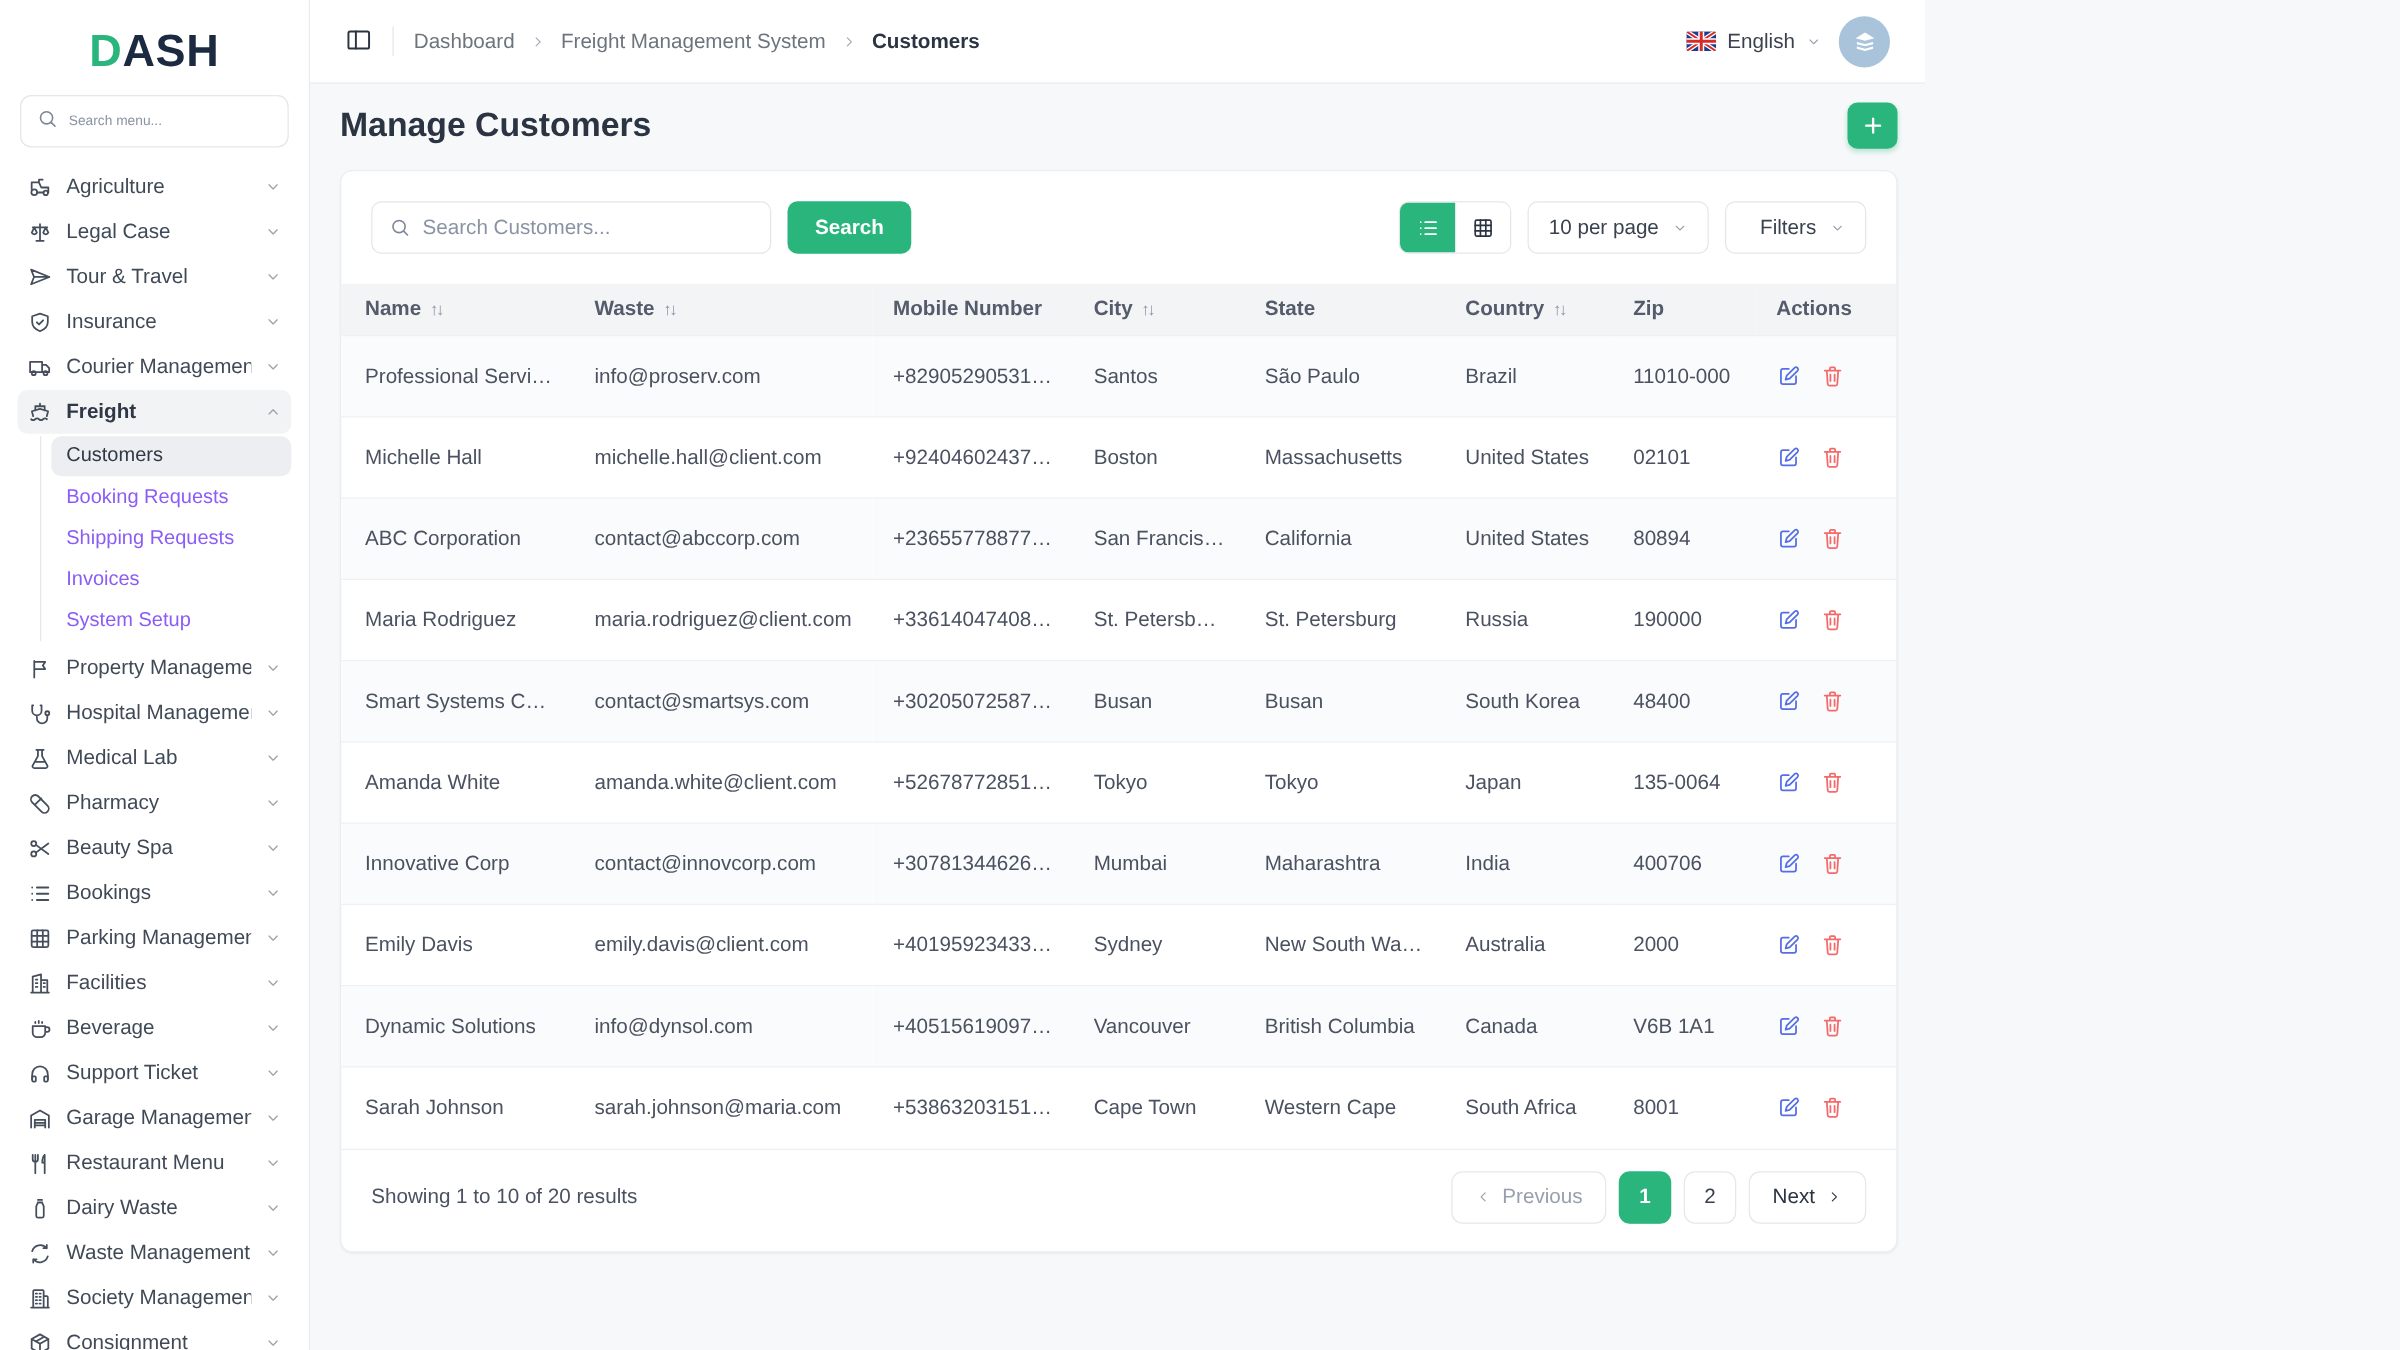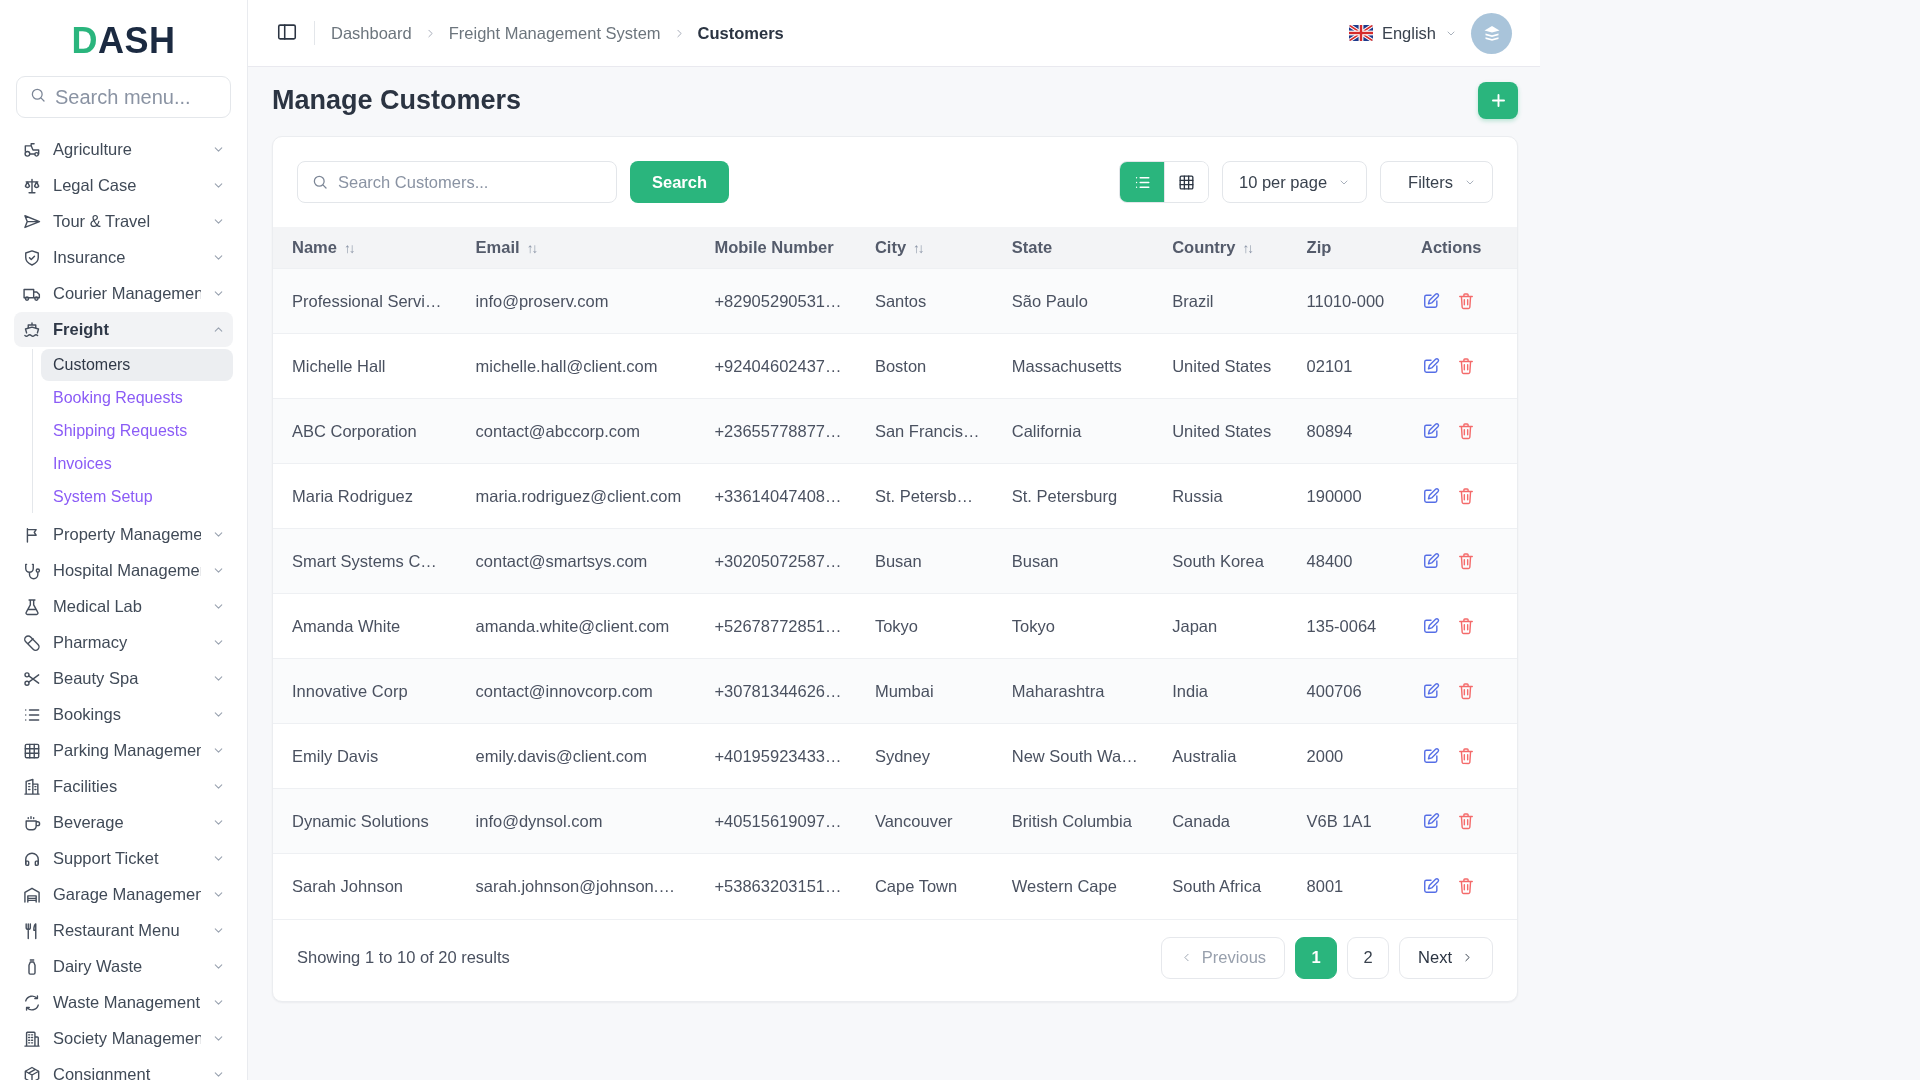--- a/index.html
+++ b/index.html
@@ -14,7 +14,7 @@
   .logo .logo-rest { color:#1b2a41; }
   .menu-search { display:flex; align-items:center; gap:8px; height:42px; border:1px solid #e4e7eb; border-radius:9px; padding:0 12px; margin:0 4px 14px; background:#fff; }
   .menu-search svg { width:18px; height:18px; color:#7c8696; flex:0 0 auto; }
-  .menu-search input { border:none; outline:none; width:100%; font-size:20px; color:#4a5160; font-family:inherit; background:transparent; }
+  .menu-search input { border:none; outline:none; width:100%; font-size:11px; color:#4a5160; font-family:inherit; background:transparent; }
   .menu-search input::placeholder { color:#8a93a3; }
   .menu { padding:0 2px; }
   .mi { display:flex; align-items:center; gap:11px; height:35px; margin-bottom:1px; padding:0 8px; border-radius:8px; font-size:16.5px; color:#404a57; cursor:pointer; }

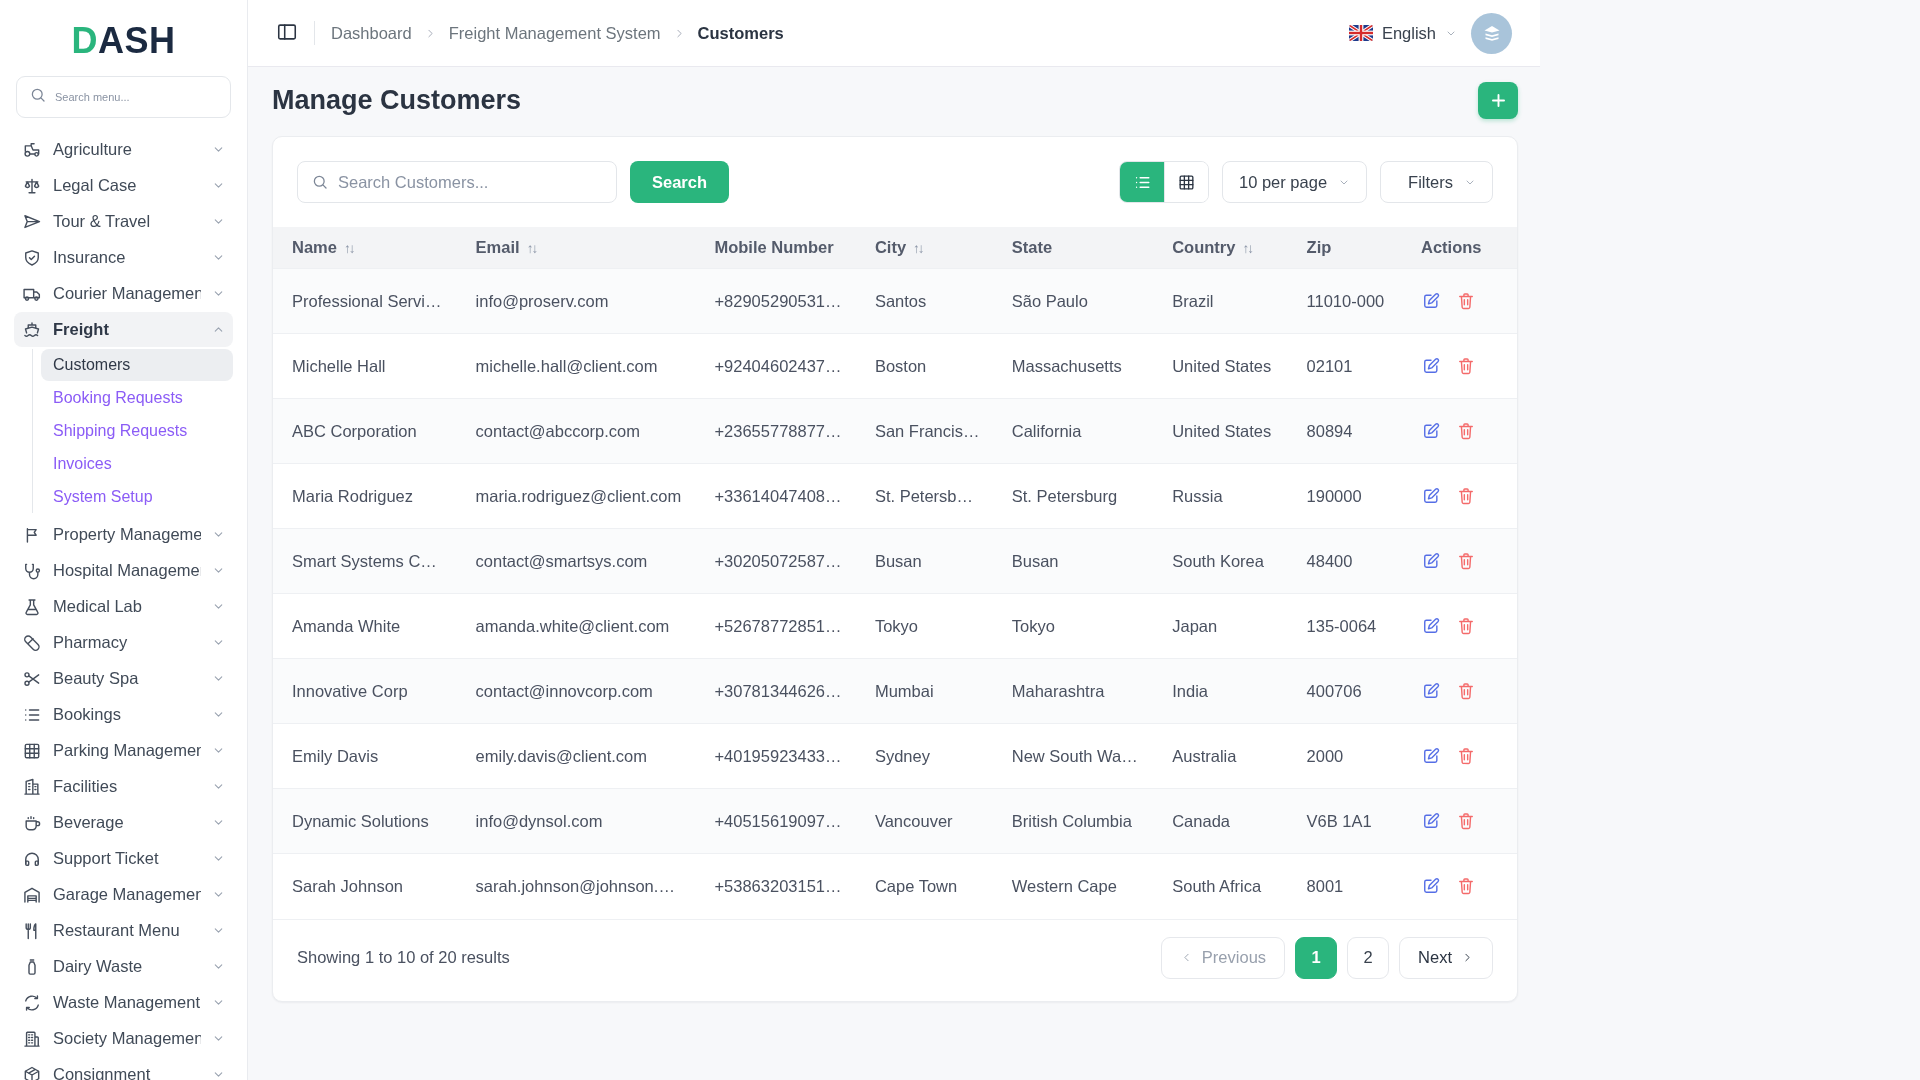--- a/index.html
+++ b/index.html
@@ -554,7 +554,7 @@
           <thead>
               <tr id="thead-row">
                 <th><span>Name</span><span class="sort-glyph">↑↓</span></th>
-                <th><span>Email</span><span class="sort-glyph">↑↓</span></th>
+                <th><span>Waste</span><span class="sort-glyph">↑↓</span></th>
                 <th><span>Mobile Number</span></th>
                 <th><span>City</span><span class="sort-glyph">↑↓</span></th>
                 <th><span>State</span></th>

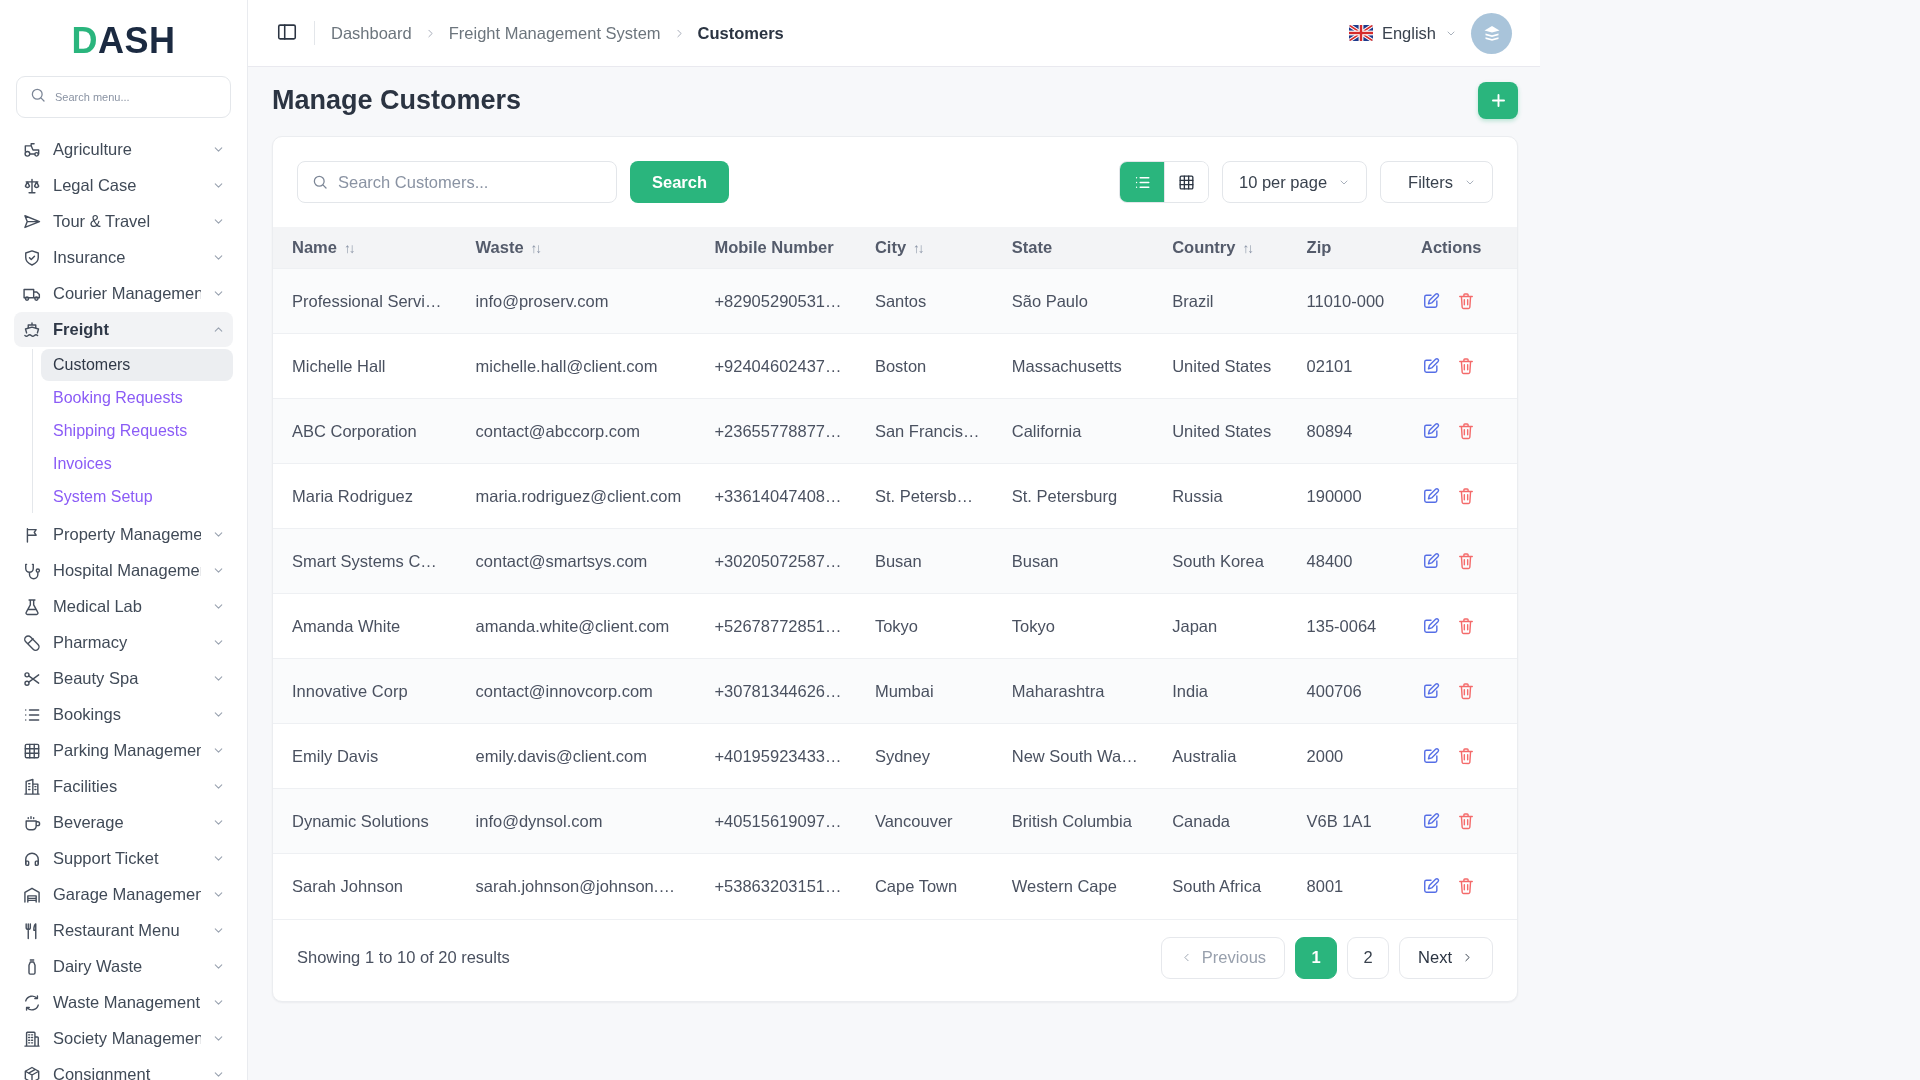--- a/index.html
+++ b/index.html
@@ -818,7 +818,7 @@
               </tr>
               <tr>
                 <td>Sarah Johnson</td>
-                <td>sarah.johnson@johnson.com</td>
+                <td>sarah.johnson@maria.com</td>
                 <td>+5386320315130</td>
                 <td>Cape Town</td>
                 <td>Western Cape</td>

